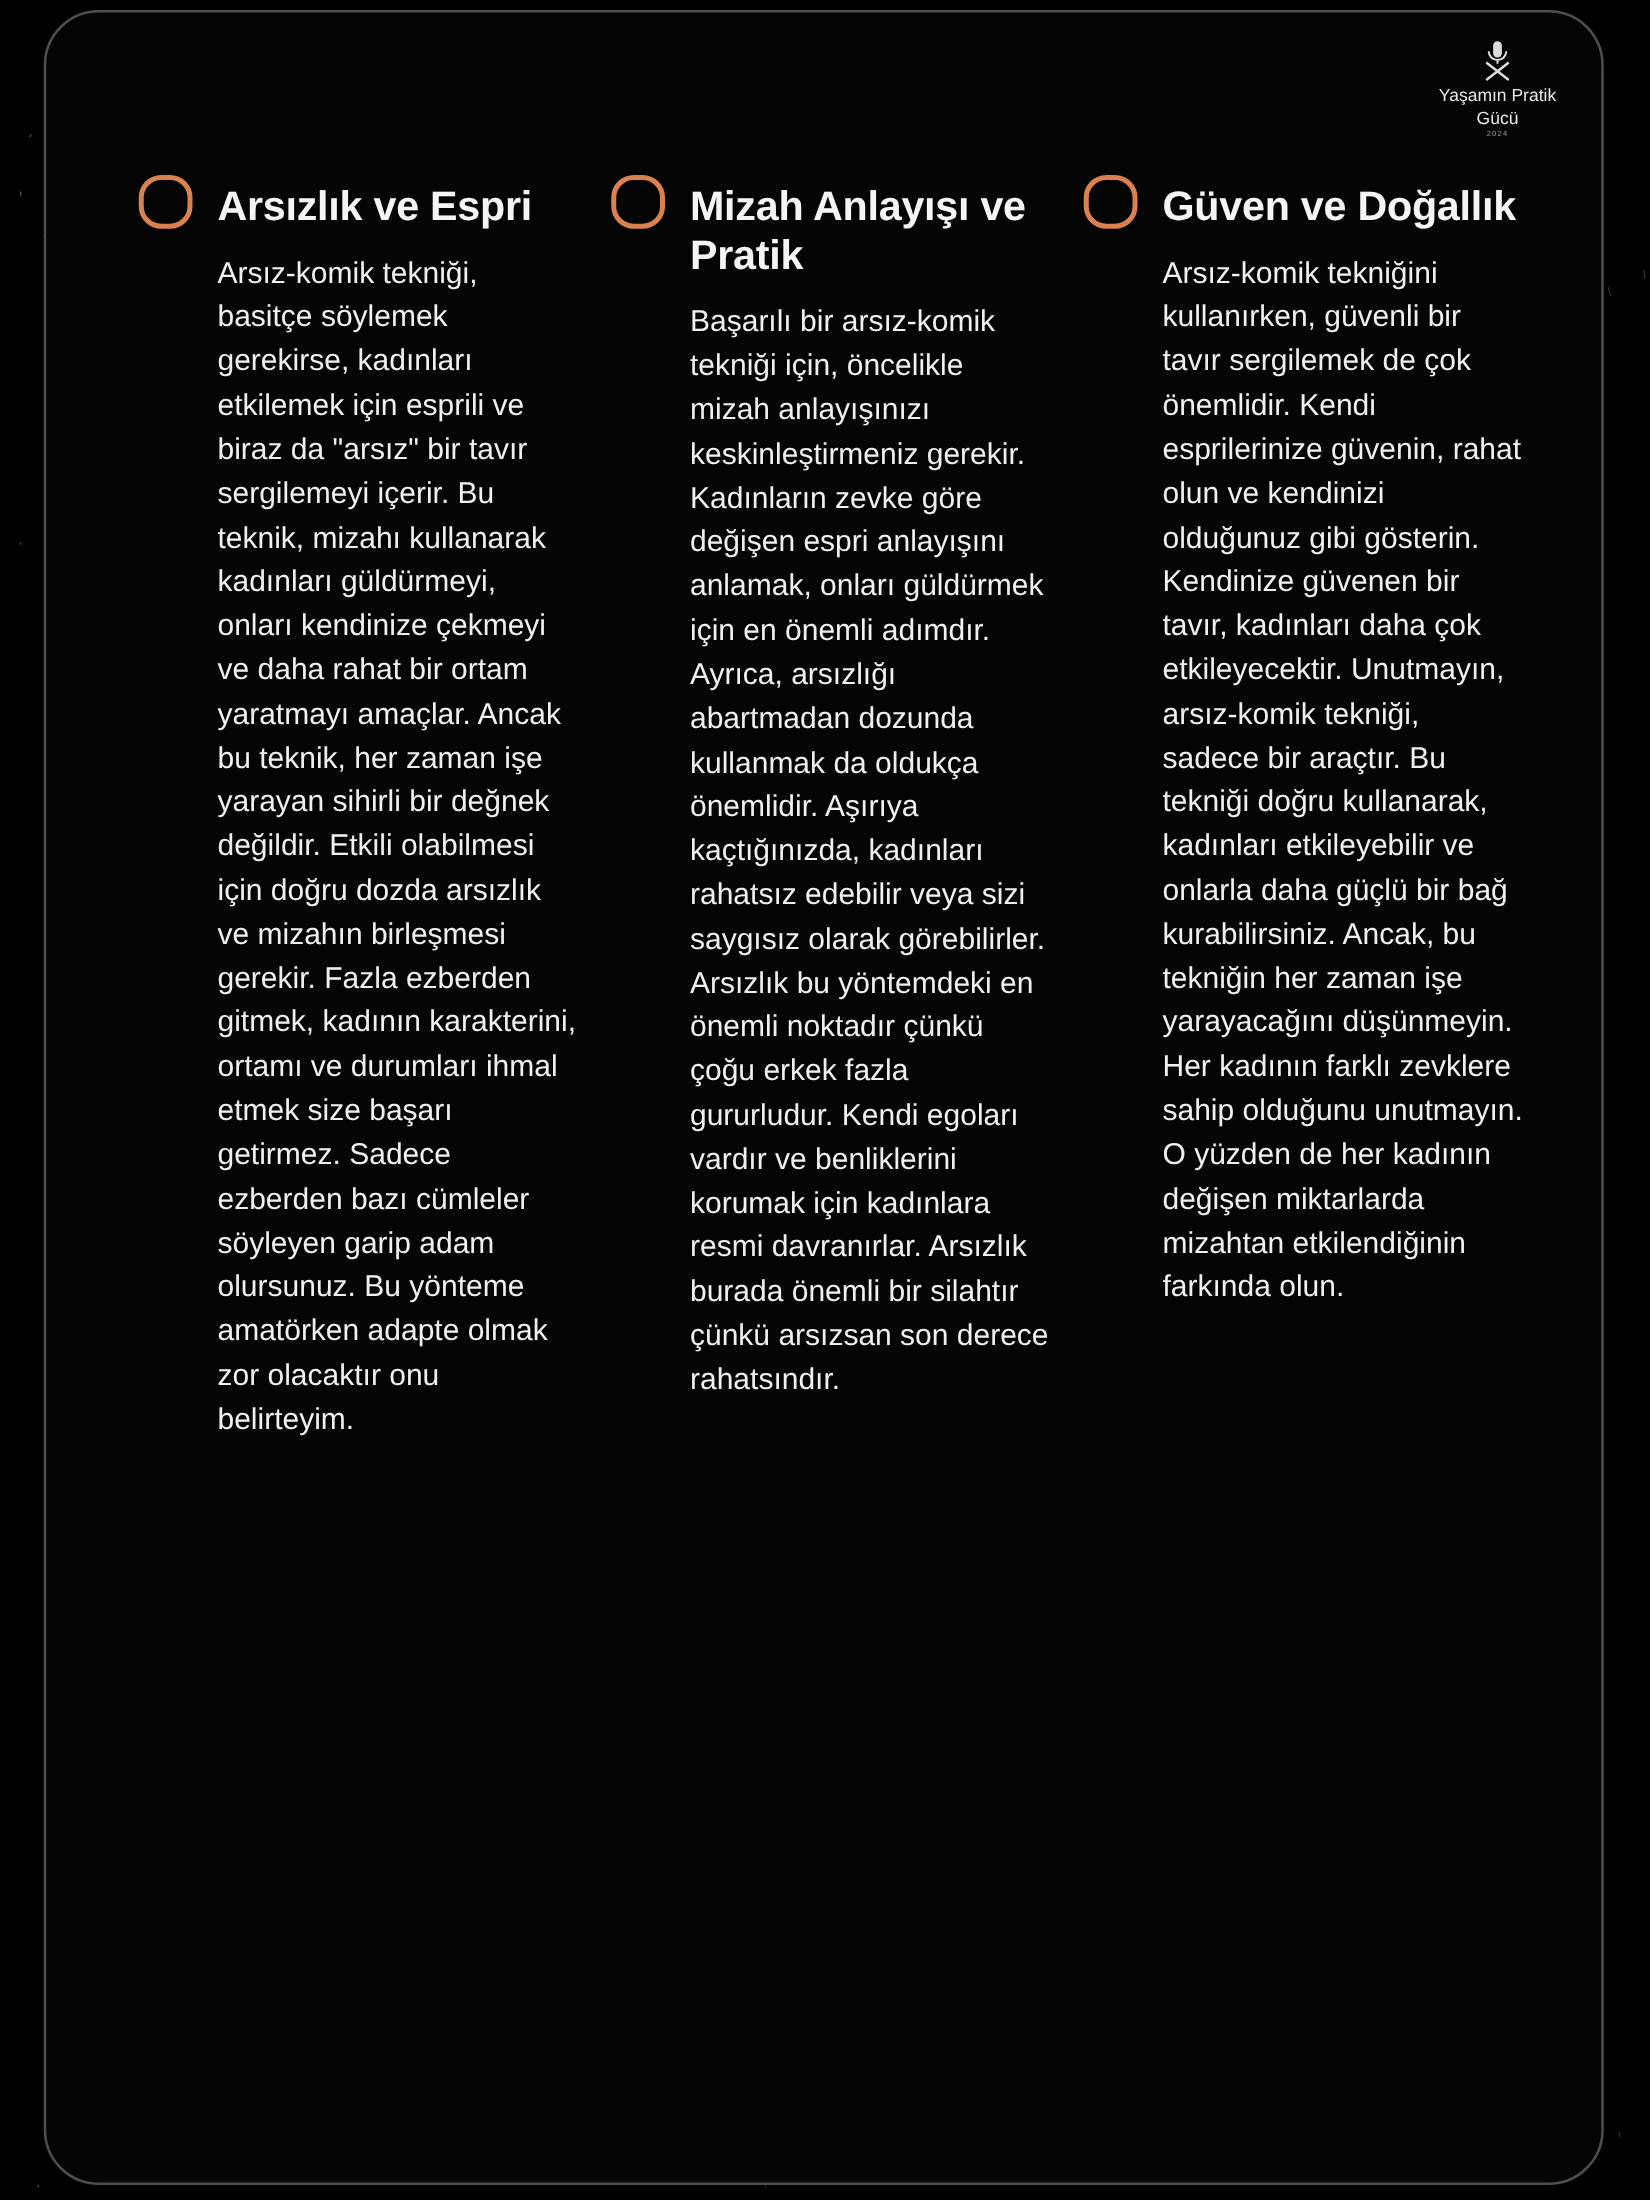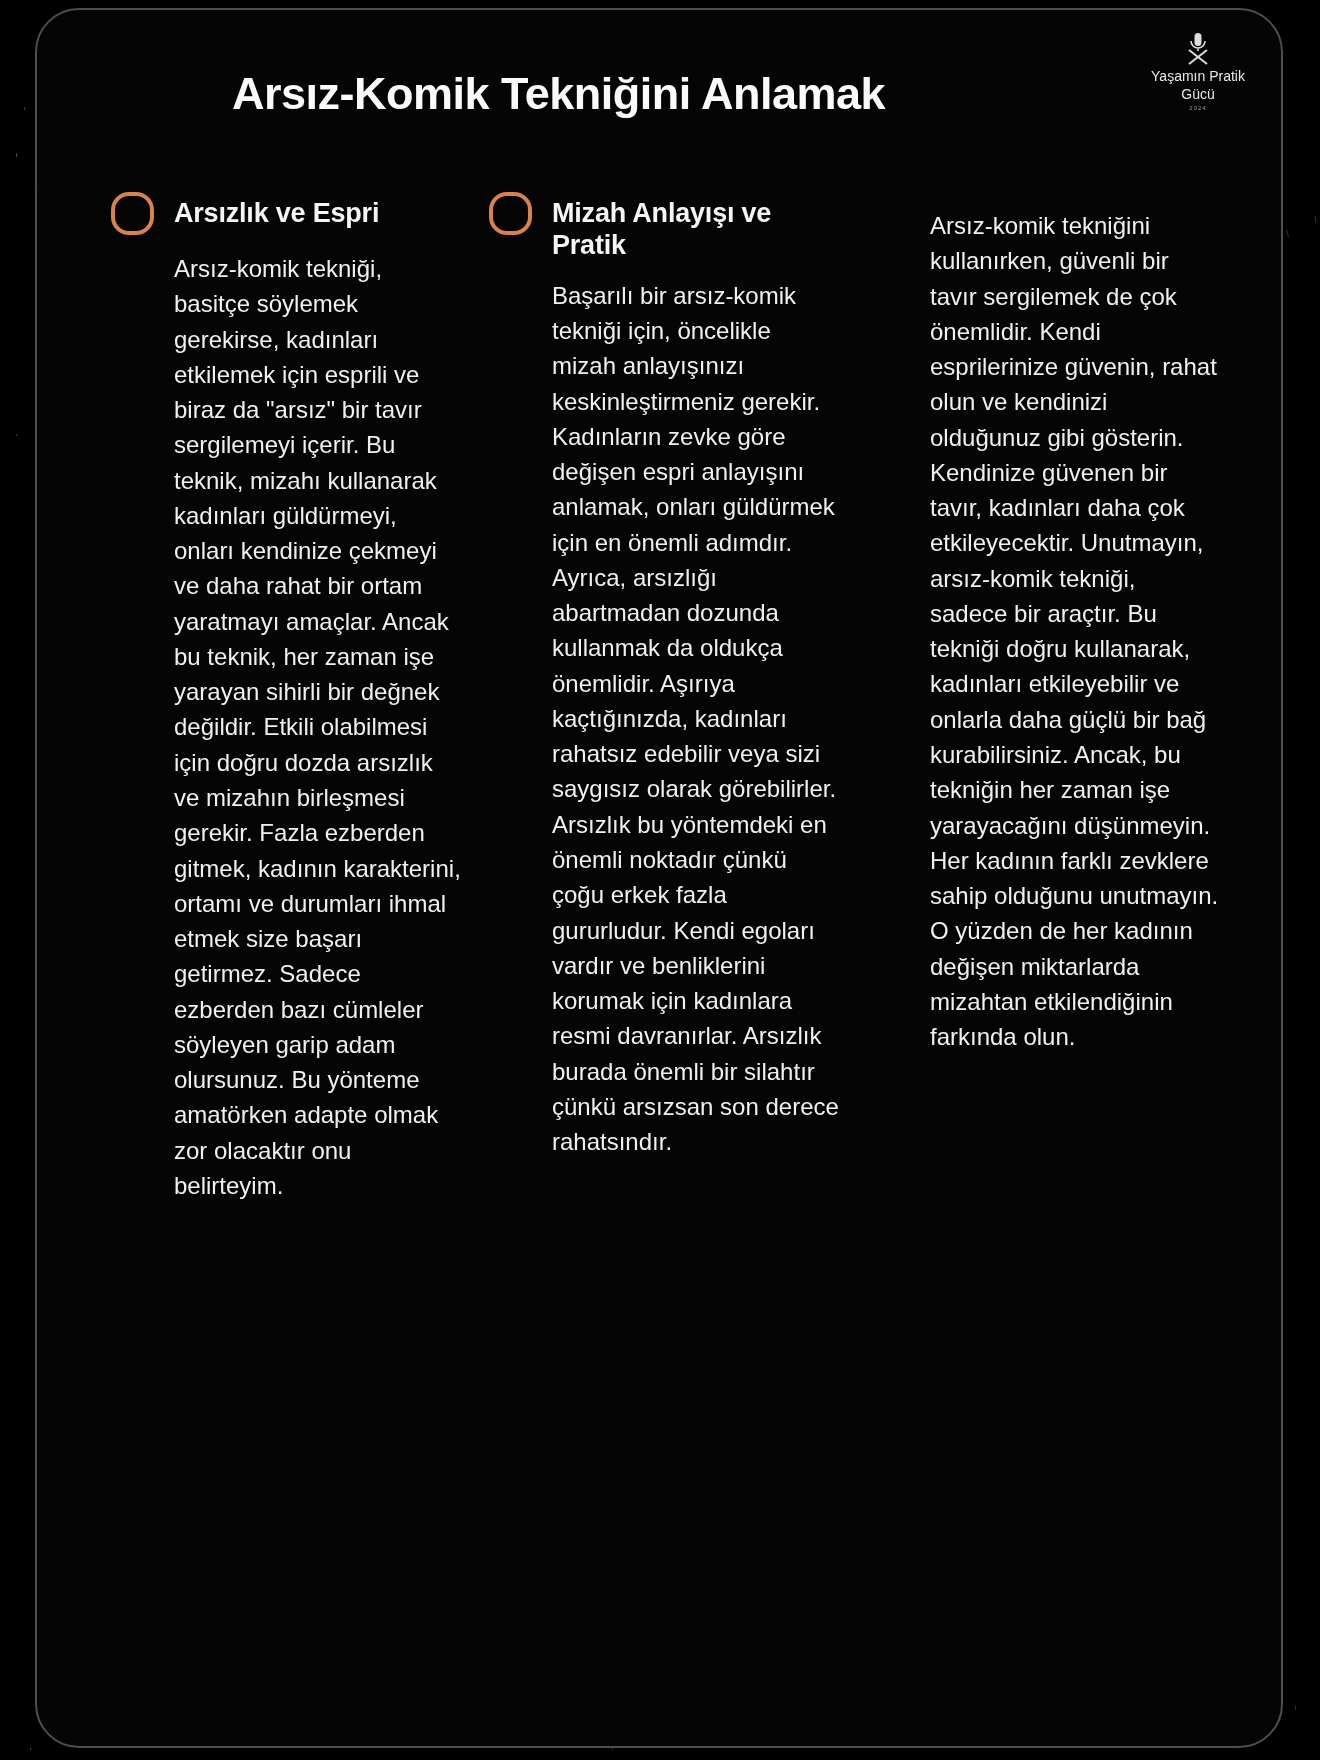--- a/index.html
+++ b/index.html
@@ -240,7 +240,6 @@
     </div>
 
   <div class="card">
-    <h1 class="page-title">Arsız-Komik Tekniğini Anlamak</h1>
 
     <div class="brand">
       <svg class="brand-icon" width="30" height="34" viewBox="0 0 30 34" fill="none" xmlns="http://www.w3.org/2000/svg">

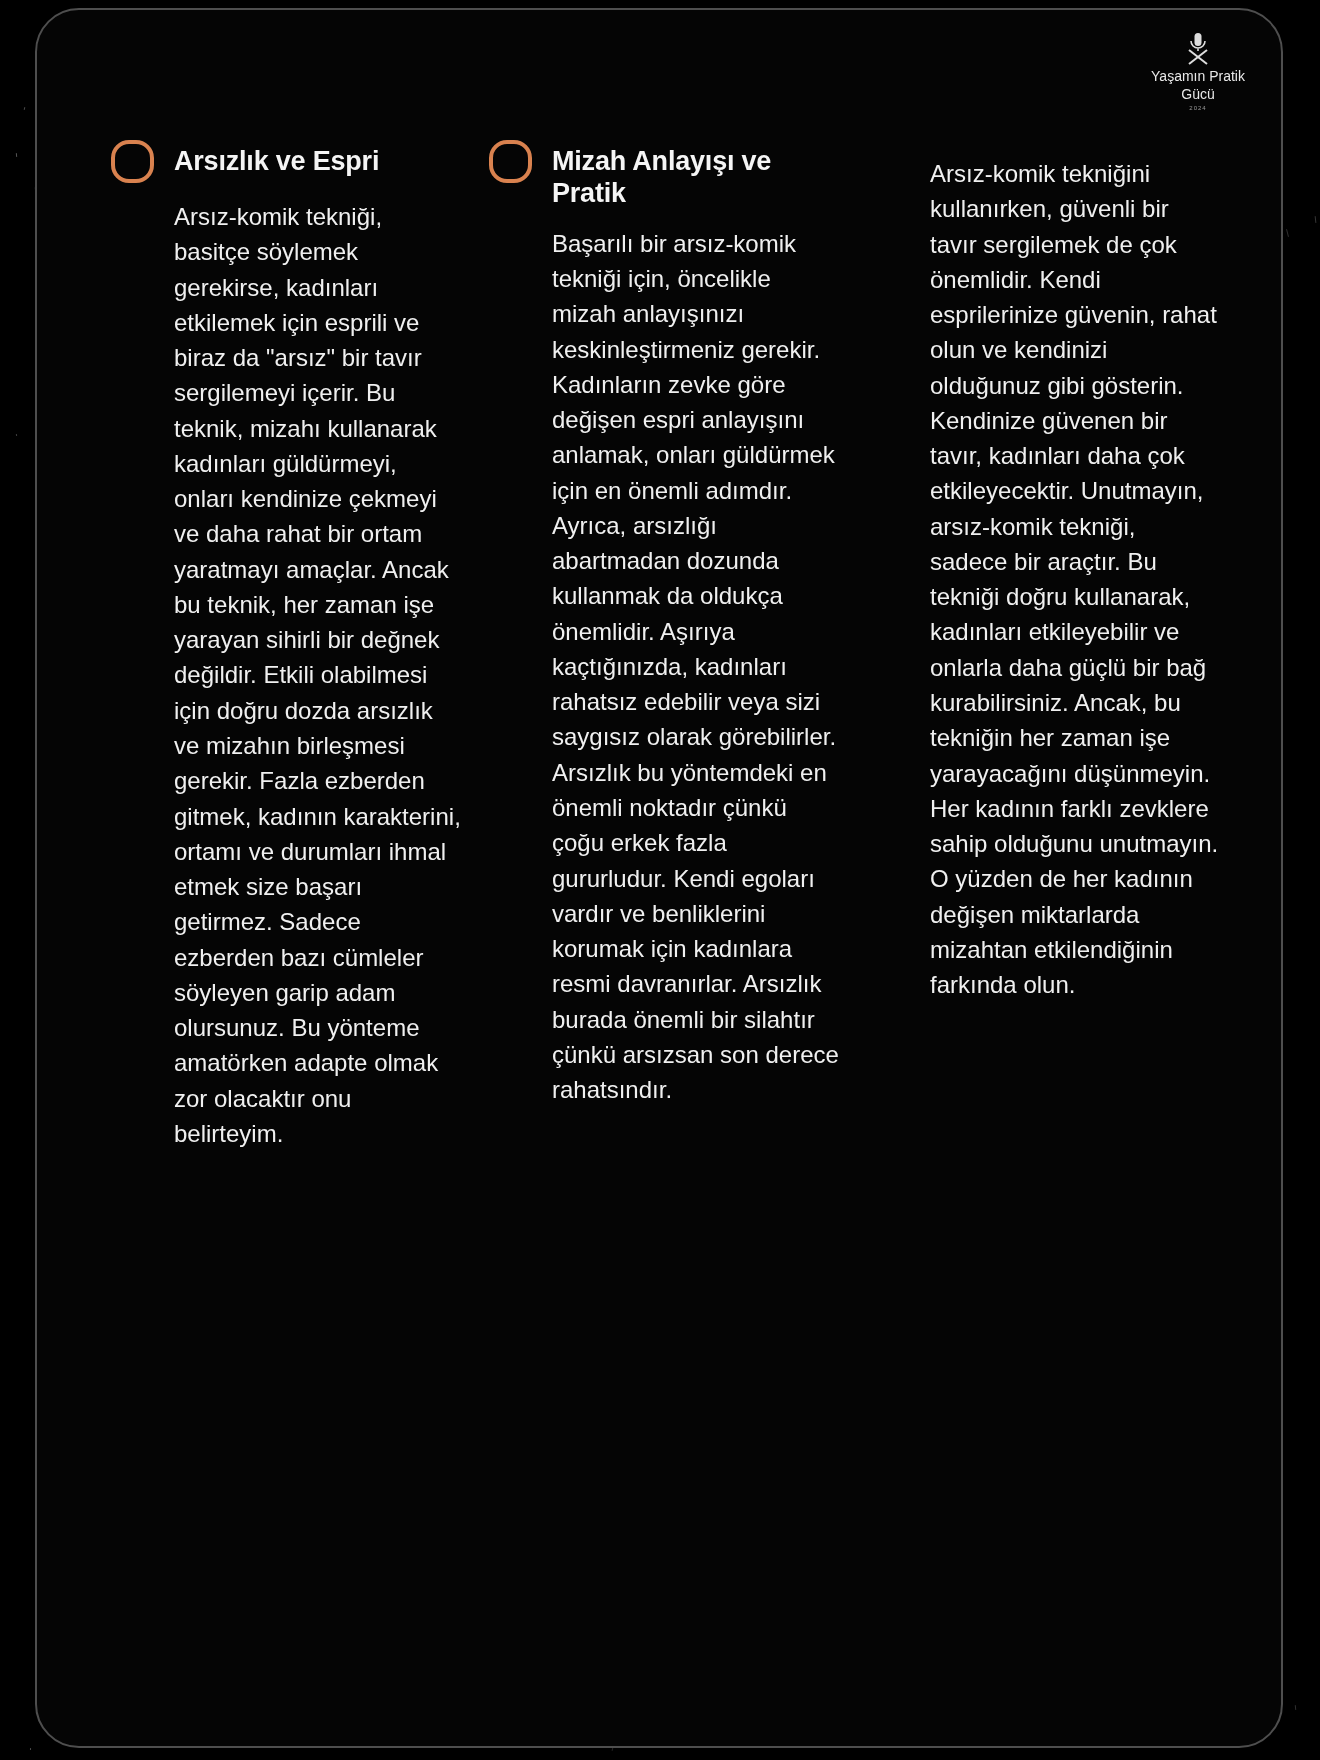--- a/index.html
+++ b/index.html
@@ -66,7 +66,7 @@
     margin-top: 0px;
   }
   .col-heading {
-    font-size: 27px;
+    font-size: 33px;
     font-weight: bold;
     line-height: 1.18;
     color: #f5f5f5;

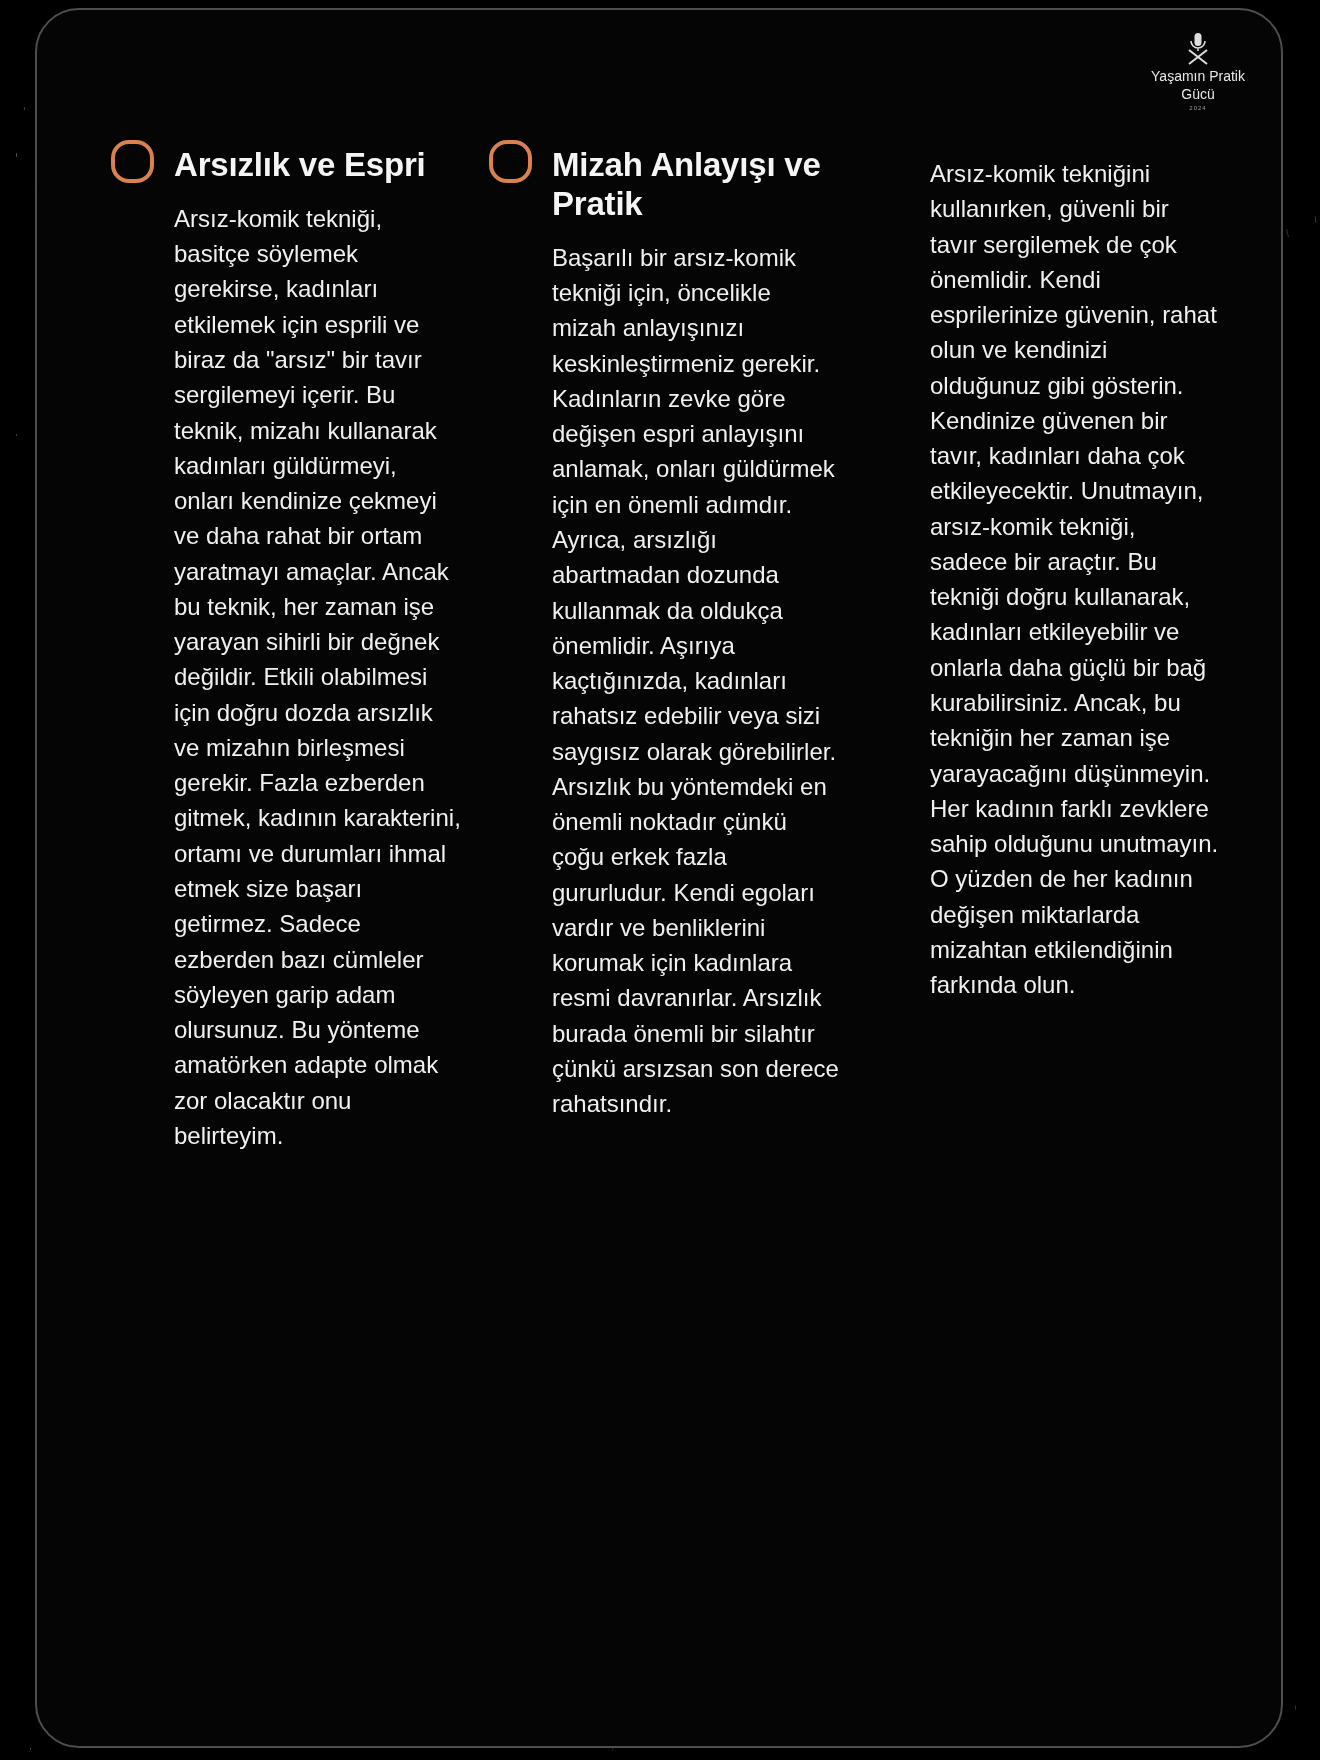--- a/index.html
+++ b/index.html
@@ -273,6 +273,10 @@
       </div>
 
       <div class="column">
+        <div class="col-head">
+          <div class="bullet-circle"></div>
+          <div class="col-heading">Güven ve Doğallık</div>
+        </div>
         <div class="col-body">Arsız-komik tekniğini kullanırken, güvenli bir tavır sergilemek de çok önemlidir. Kendi esprilerinize güvenin, rahat olun ve kendinizi olduğunuz gibi gösterin. Kendinize güvenen bir tavır, kadınları daha çok etkileyecektir. Unutmayın, arsız-komik tekniği, sadece bir araçtır. Bu tekniği doğru kullanarak, kadınları etkileyebilir ve onlarla daha güçlü bir bağ kurabilirsiniz. Ancak, bu tekniğin her zaman işe yarayacağını düşünmeyin. Her kadının farklı zevklere sahip olduğunu unutmayın. O yüzden de her kadının değişen miktarlarda mizahtan etkilendiğinin farkında olun.</div>
       </div>
 

